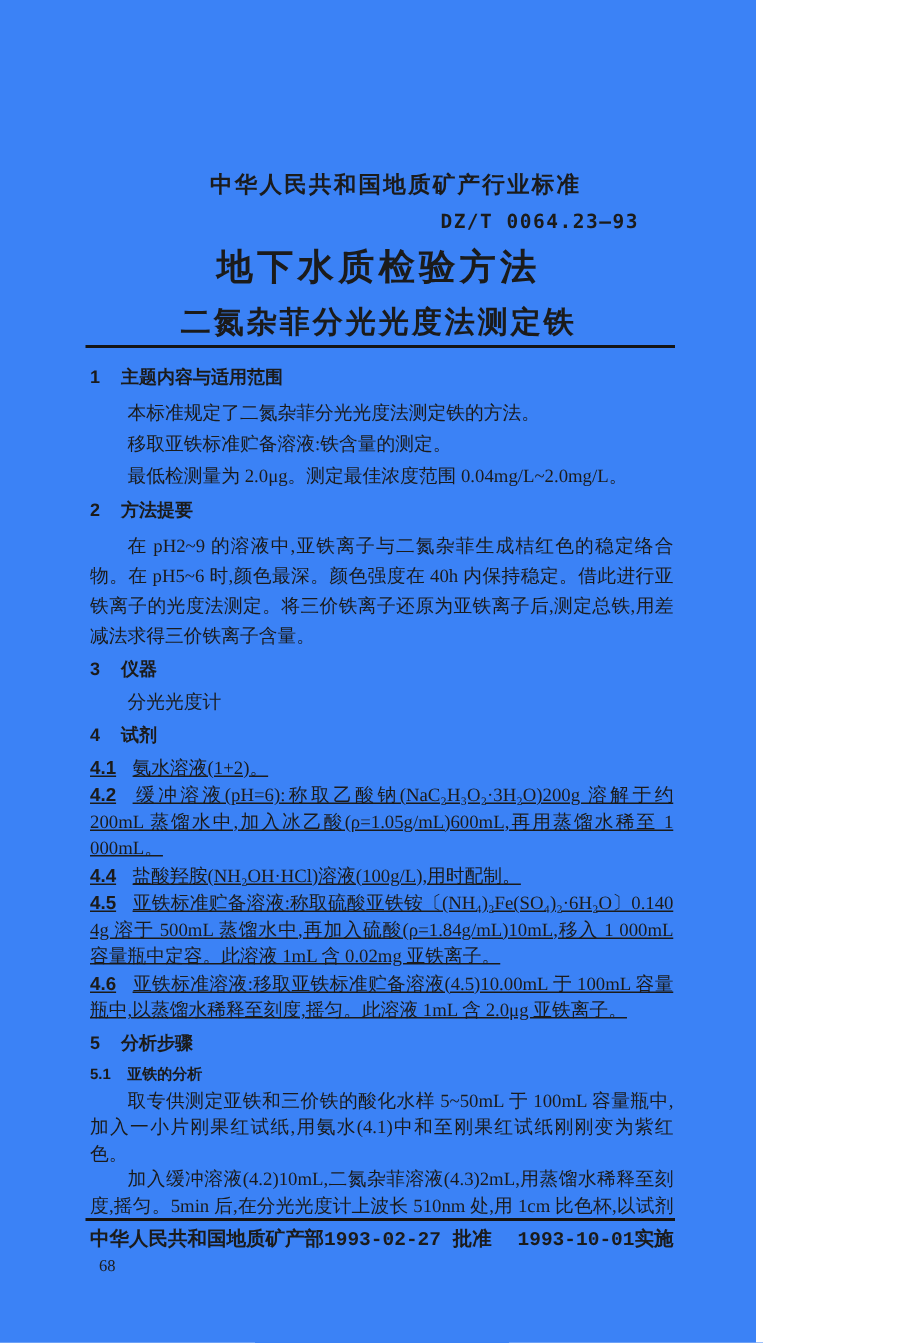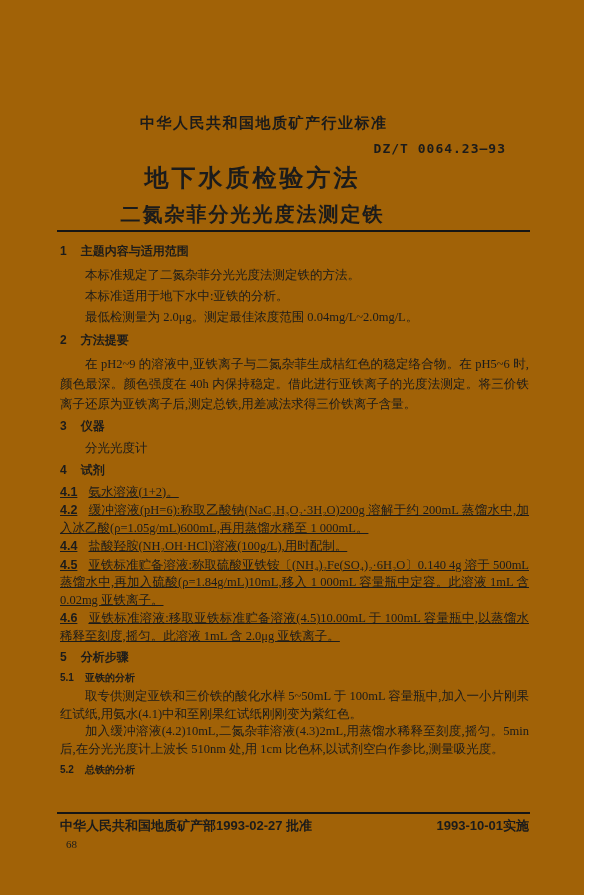--- a/index.html
+++ b/index.html
@@ -10,8 +10,8 @@
     color:#1b1b1b;
   }
   .page {
-    position:relative; width:584px; height:895px;
-    background:#a16207; overflow:hidden;
+    position:relative; width:504px; height:895px;
+    background:#3b82f6; overflow:hidden;
   }
   
   .org {

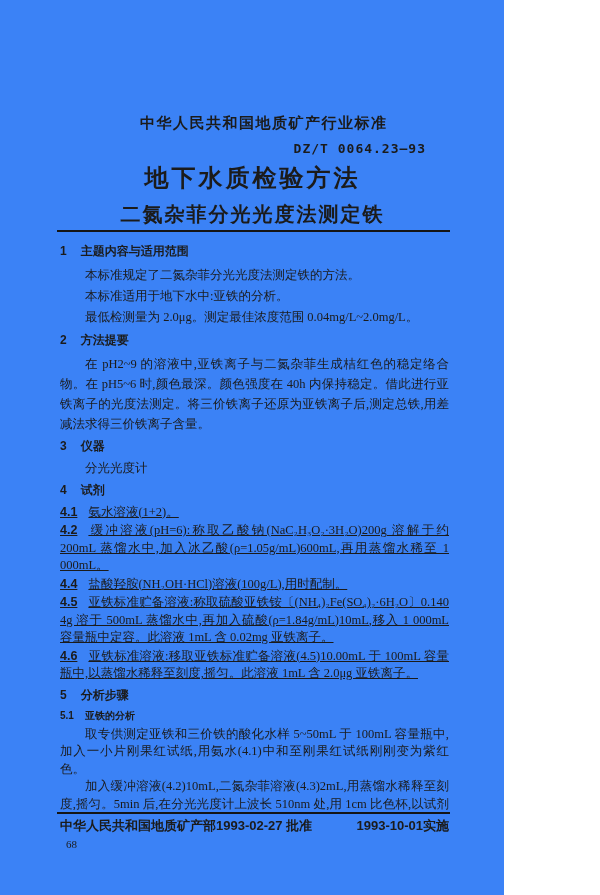--- a/index.html
+++ b/index.html
@@ -96,7 +96,7 @@
         <span class="sec-no">1</span><span>主题内容与适用范围</span>
       </div>
       <p class="body s1p indent">本标准规定了二氮杂菲分光光度法测定铁的方法。</p>
-      <p class="body s1p indent">本标准适用于地下水中:亚铁的分析。</p>
+      <p class="body s1p indent">移取亚铁标准贮备溶液:铁含量的测定。</p>
       <p class="body s1p indent">最低检测量为 2.0μg。测定最佳浓度范围 0.04mg/L~2.0mg/L。</p>
     </div>
 

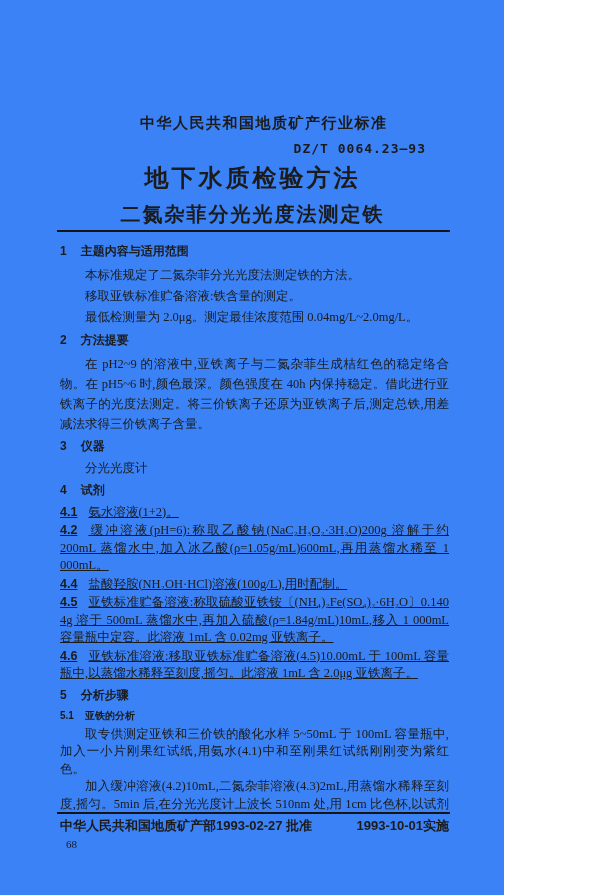--- a/index.html
+++ b/index.html
@@ -66,7 +66,7 @@
   .footer-row {
     position:absolute; left:60px; right:55px; top:817px;
     display:flex; justify-content:space-between; align-items:baseline;
-    font-family:Liberation Sans, sans-serif; font-weight:700;
+    font-family:Liberation Mono, monospace; font-weight:700;
     font-size:13px;
   }
   .pageno {

